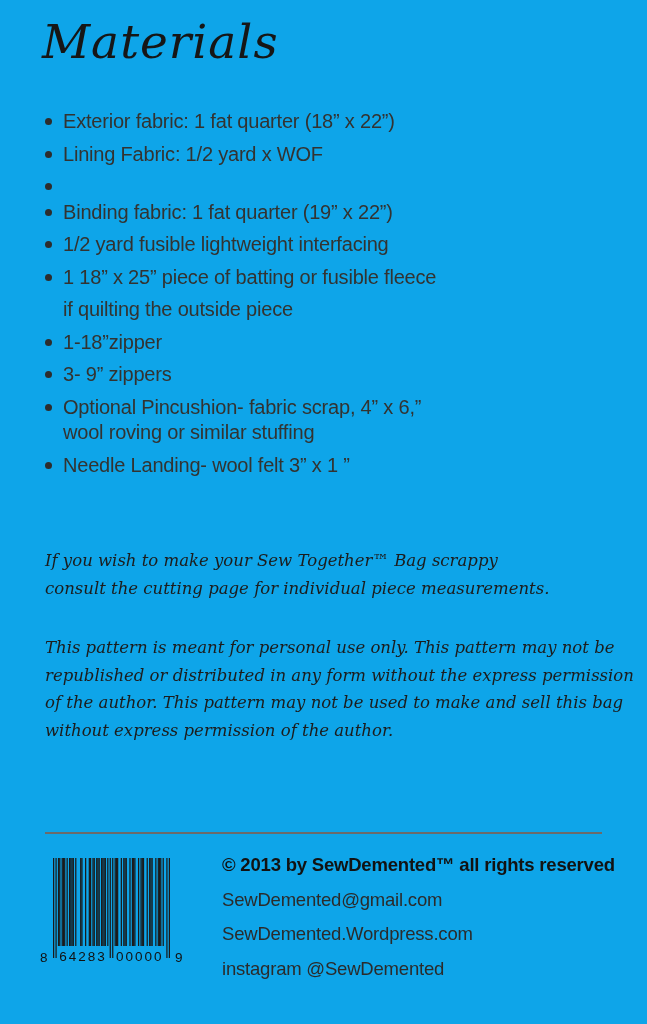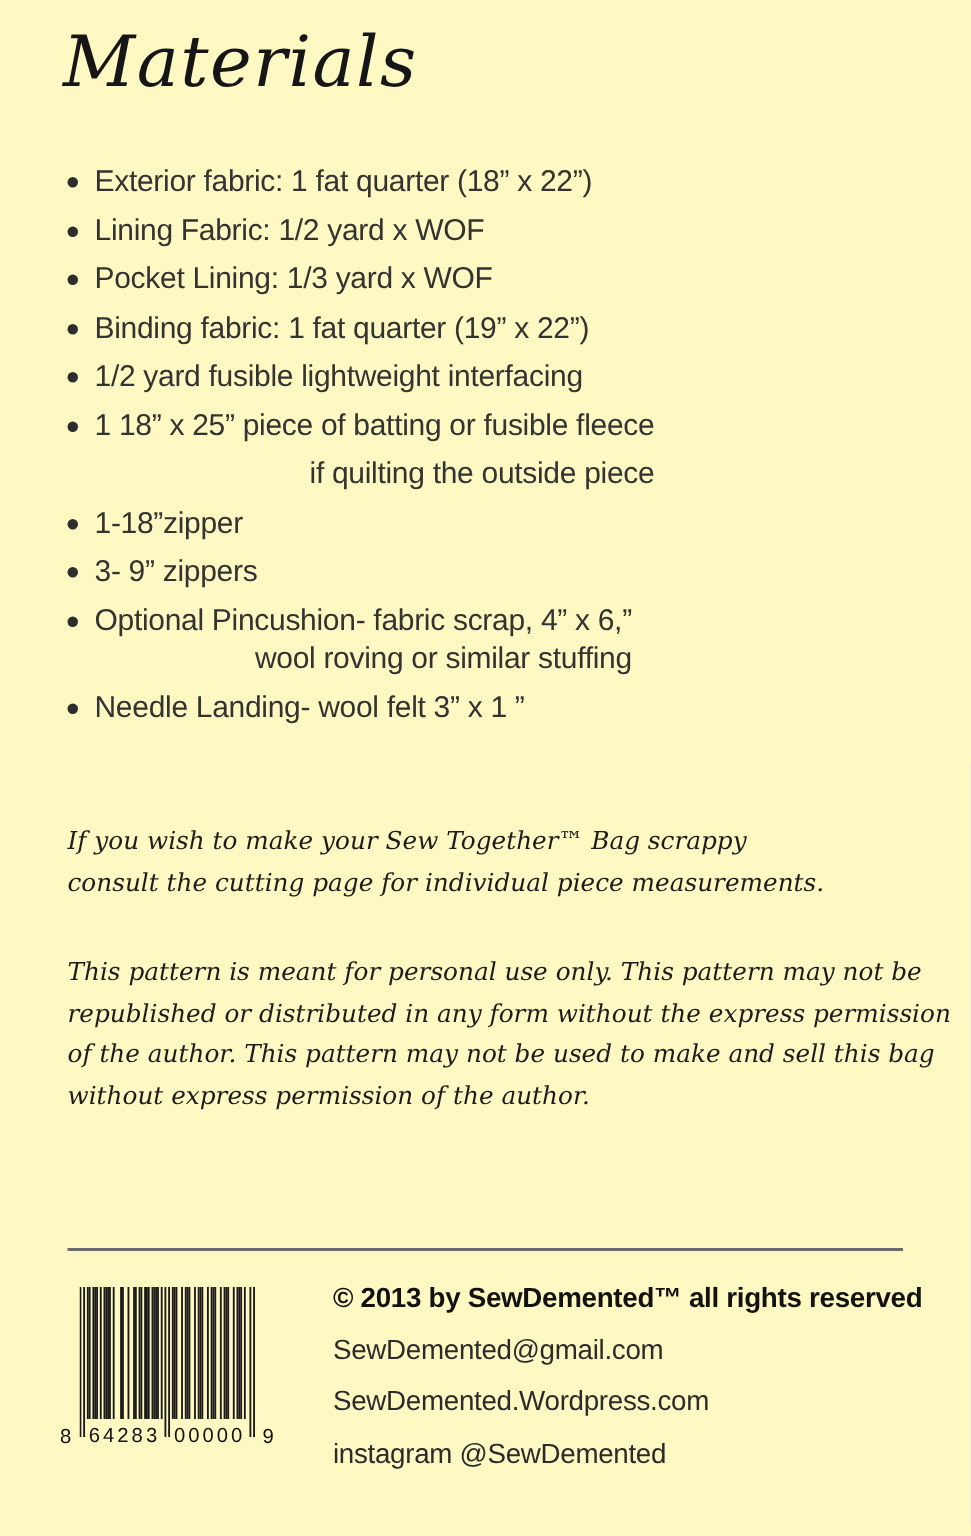--- a/index.html
+++ b/index.html
@@ -12,7 +12,7 @@
     width: 647px;
     height: 1024px;
     margin: 0 auto;
-    background: #fef9c3;
+    background: #0ea5e9;
     overflow: hidden;
     font-family: "Liberation Sans", sans-serif;
     color: #2f2f2f;

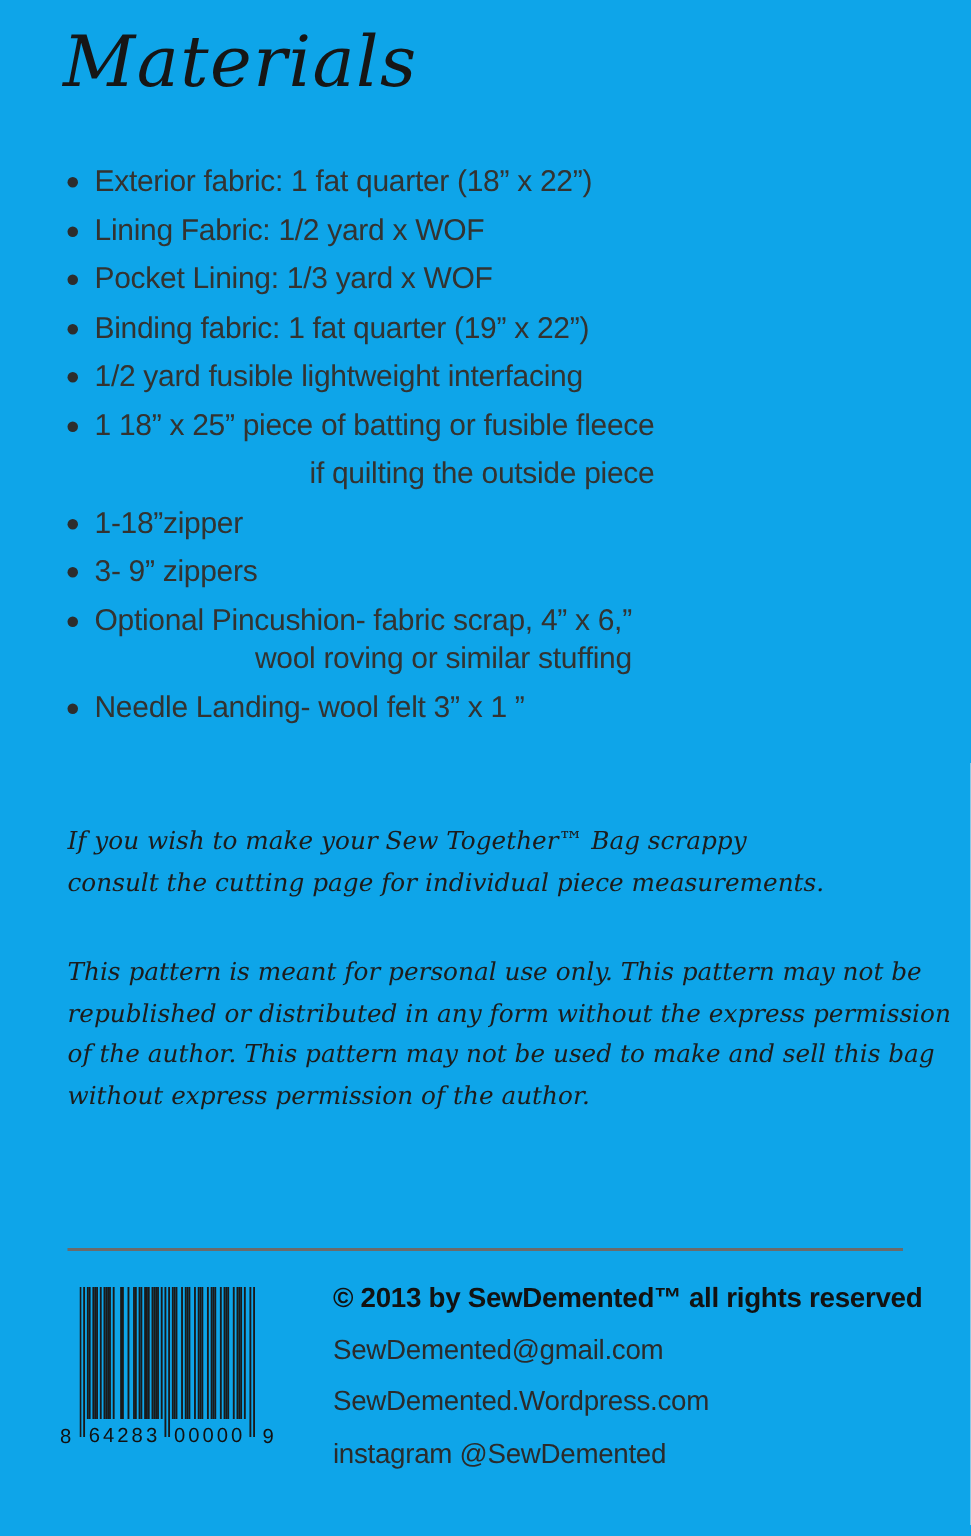--- a/index.html
+++ b/index.html
@@ -41,7 +41,6 @@
     margin: 0;
     padding: 0;
     list-style: none;
-    text-align: right;
   }
   .materials li {
     display: flex;

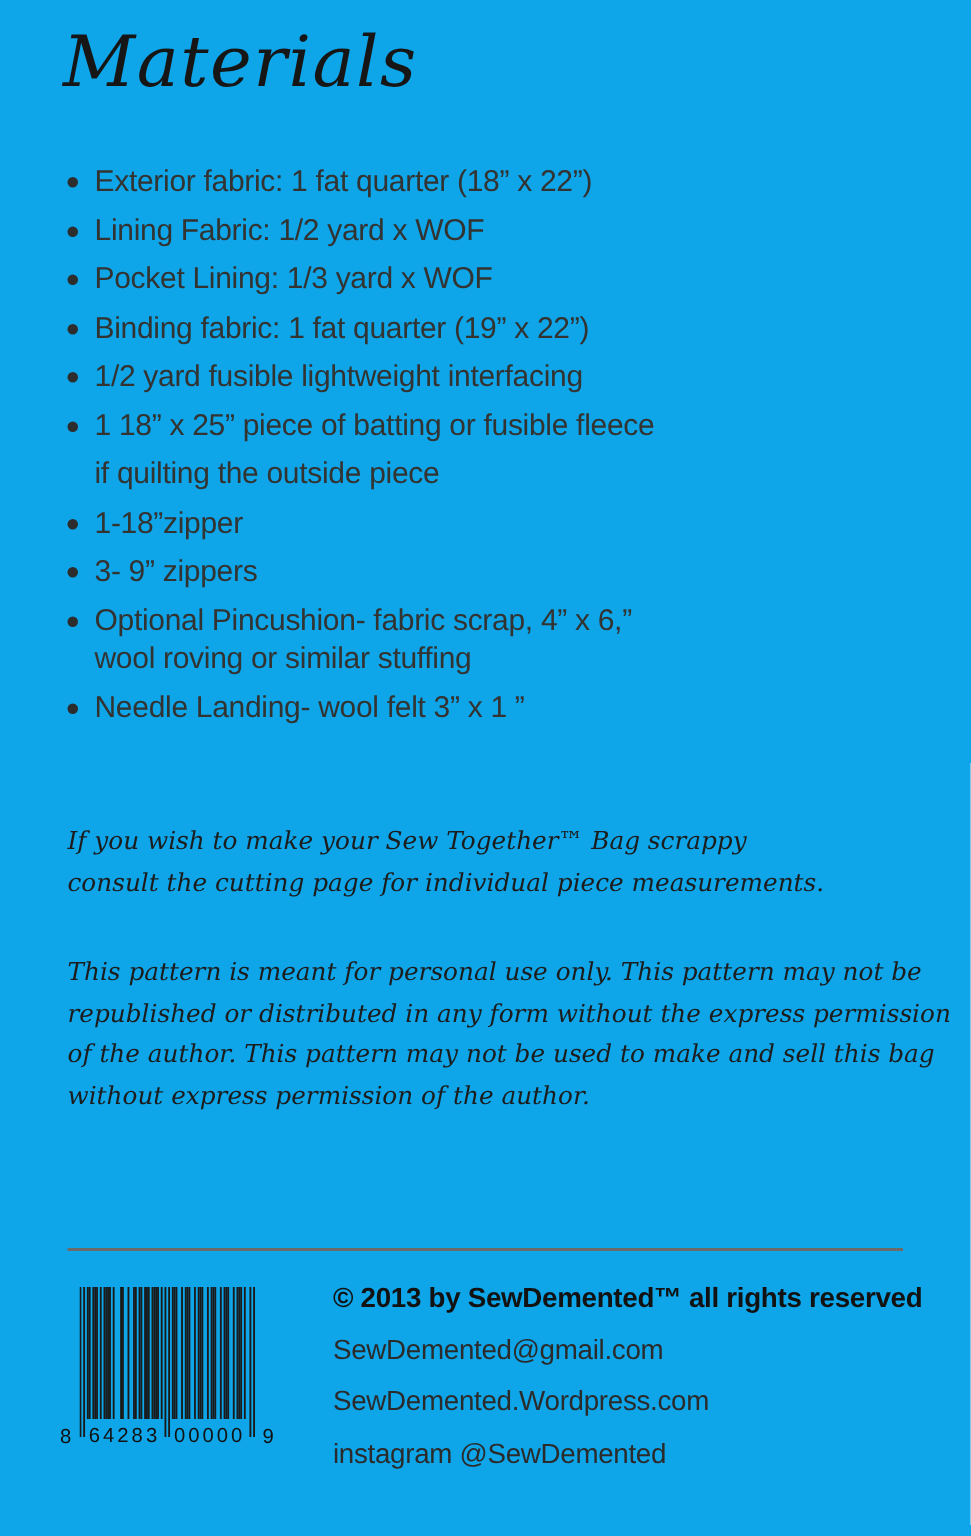--- a/index.html
+++ b/index.html
@@ -162,9 +162,6 @@
       </li>
       <li>
         <span class="bullet"></span>
-        <div class="item-text">
-          <span class="line">Pocket Lining: 1/3 yard x WOF</span>
-        </div>
       </li>
       <li>
         <span class="bullet"></span>

